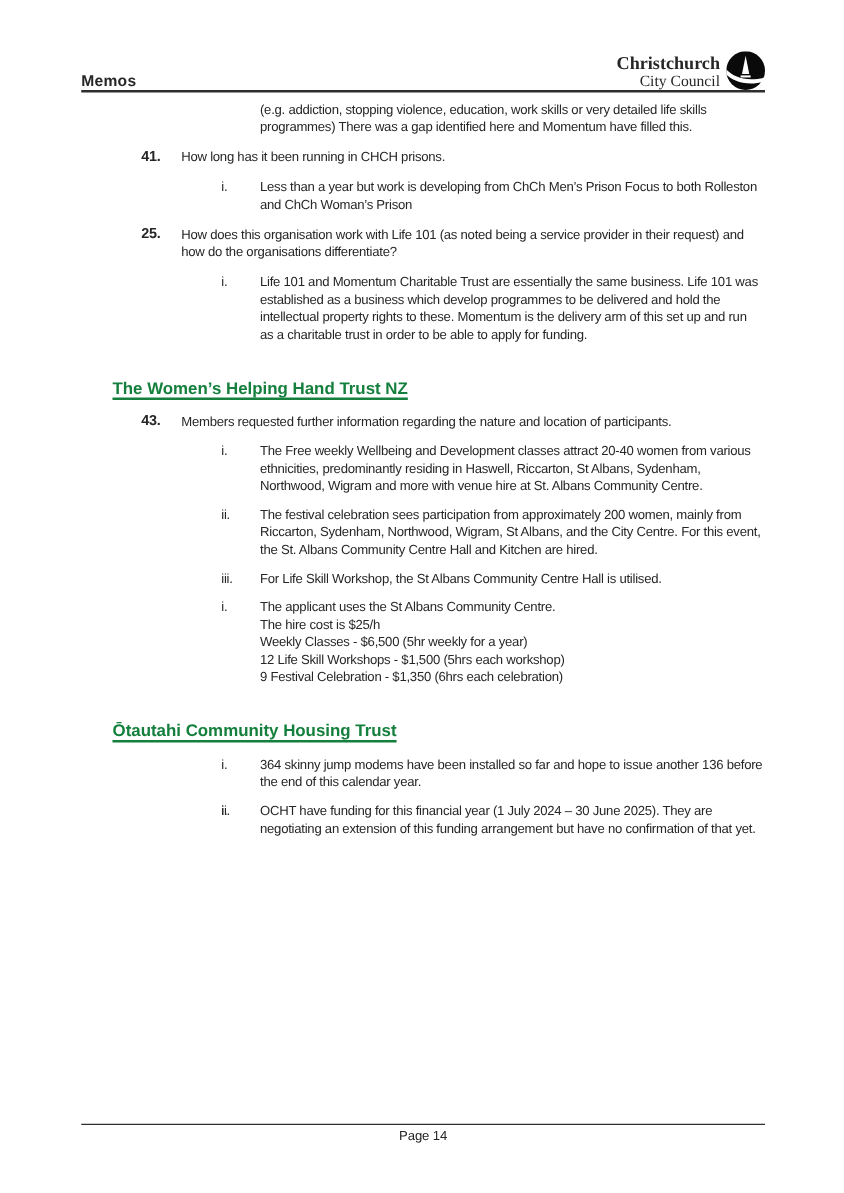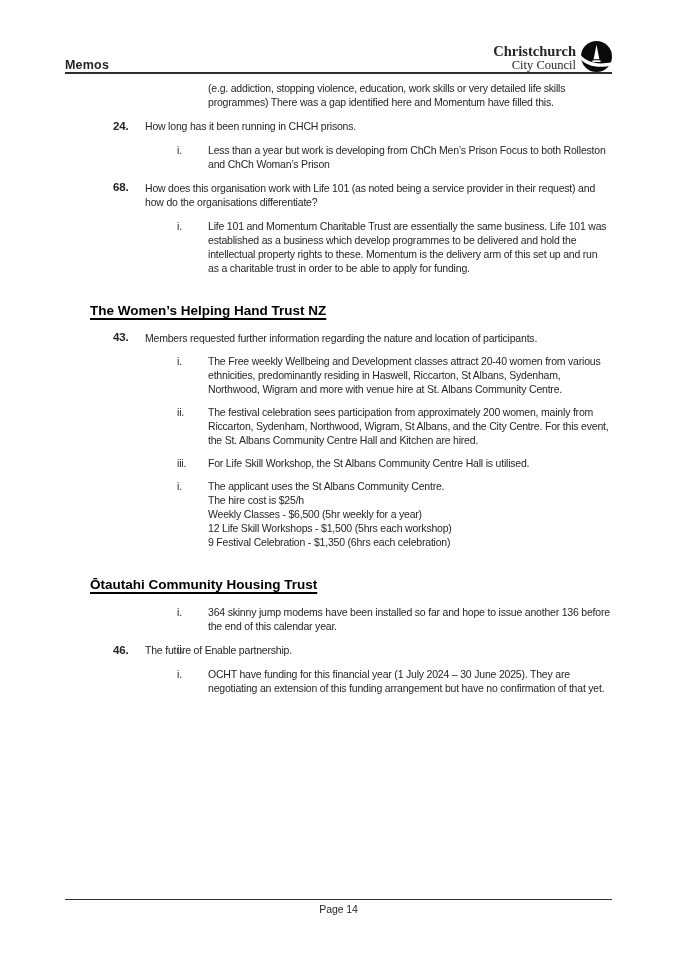--- a/index.html
+++ b/index.html
@@ -99,7 +99,7 @@
 
   <div class="doc-body">
       <div class="continuation">(e.g. addiction, stopping violence, education, work skills or very detailed life skills programmes) There was a gap identified here and Momentum have filled this.</div>
-      <div class="item-head"><span class="item-num">24.</span><span class="item-text">How long has it been running in CHCH prisons.</span></div>
+      <div class="item-head"><span class="item-num">41.</span><span class="item-text">How long has it been running in CHCH prisons.</span></div>
       <div class="answer">
         <span class="answer-marker">i.</span>
         <div class="answer-text">Less than a year but work is developing from ChCh Men’s Prison Focus to both Rolleston and ChCh Woman’s Prison</div>

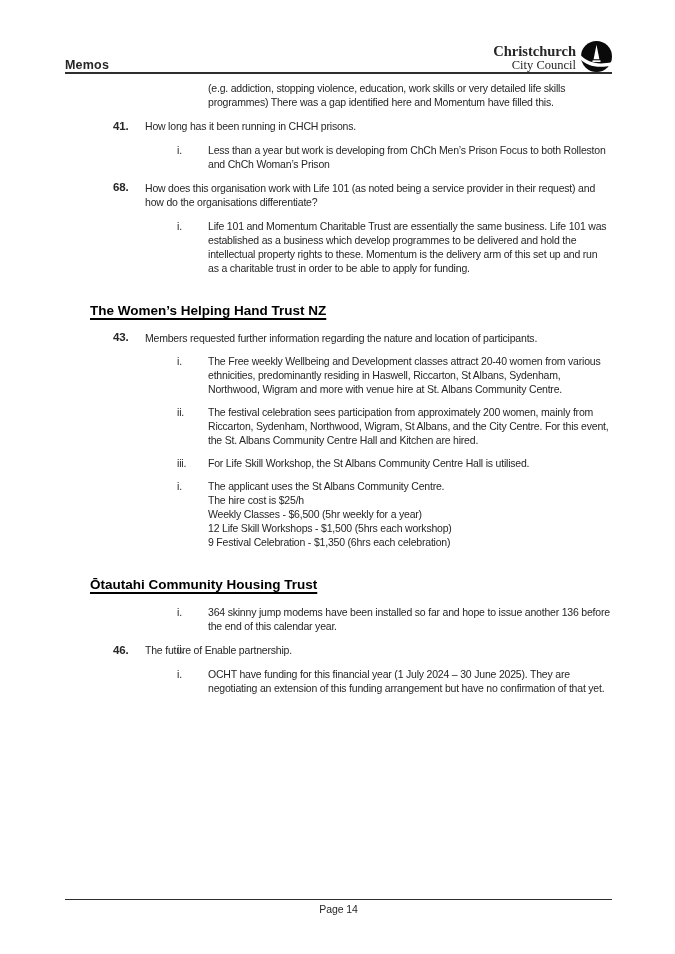--- a/index.html
+++ b/index.html
@@ -104,7 +104,7 @@
         <span class="answer-marker">i.</span>
         <div class="answer-text">Less than a year but work is developing from ChCh Men’s Prison Focus to both Rolleston and ChCh Woman’s Prison</div>
       </div>
-      <div class="item-head"><span class="item-num">68.</span><span class="item-text">How does this organisation work with Life 101 (as noted being a service provider in their request) and how do the organisations differentiate?</span></div>
+      <div class="item-head"><span class="item-num">25.</span><span class="item-text">How does this organisation work with Life 101 (as noted being a service provider in their request) and how do the organisations differentiate?</span></div>
       <div class="answer">
         <span class="answer-marker">i.</span>
         <div class="answer-text">Life 101 and Momentum Charitable Trust are essentially the same business. Life 101 was established as a business which develop programmes to be delivered and hold the intellectual property rights to these. Momentum is the delivery arm of this set up and run as a charitable trust in order to be able to apply for funding.</div>

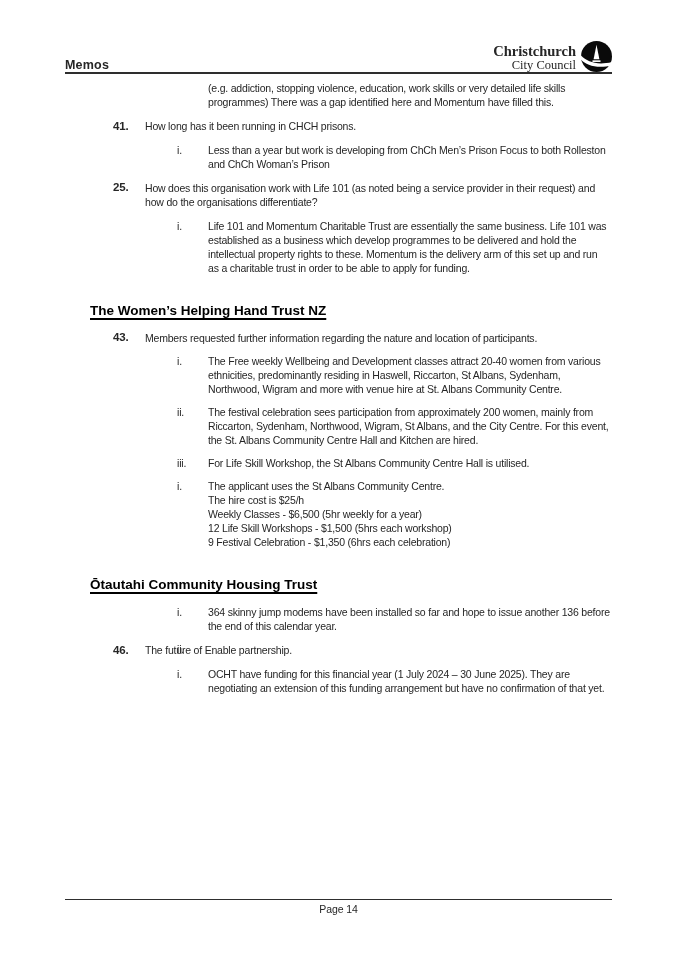--- a/index.html
+++ b/index.html
@@ -64,7 +64,7 @@
     text-decoration:underline;
     text-decoration-thickness:1.5px;
     text-underline-offset:3px;
-    color:#000000;
+    color:#15803d;
   }
 
   

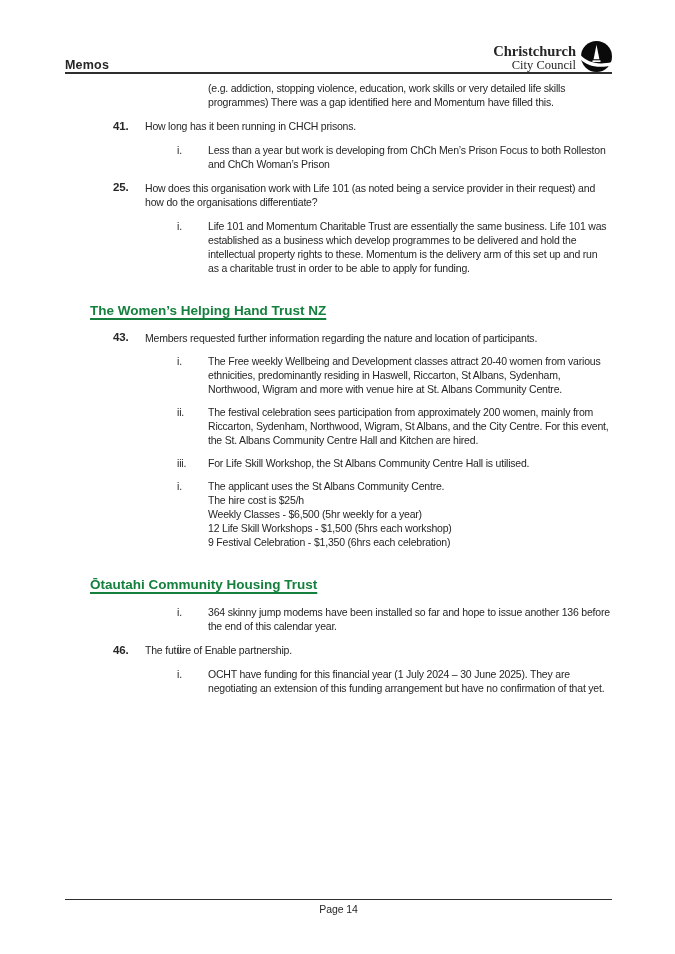--- a/index.html
+++ b/index.html
@@ -141,7 +141,6 @@
       <div class="answer">
         <span class="answer-marker">ii.</span>
       </div>
-      <div class="item-head"><span class="item-num">46.</span><span class="item-text">The future of Enable partnership.</span></div>
       <div class="answer">
         <span class="answer-marker">i.</span>
         <div class="answer-text">OCHT have funding for this financial year (1 July 2024 – 30 June 2025). They are negotiating an extension of this funding arrangement but have no confirmation of that yet.</div>

